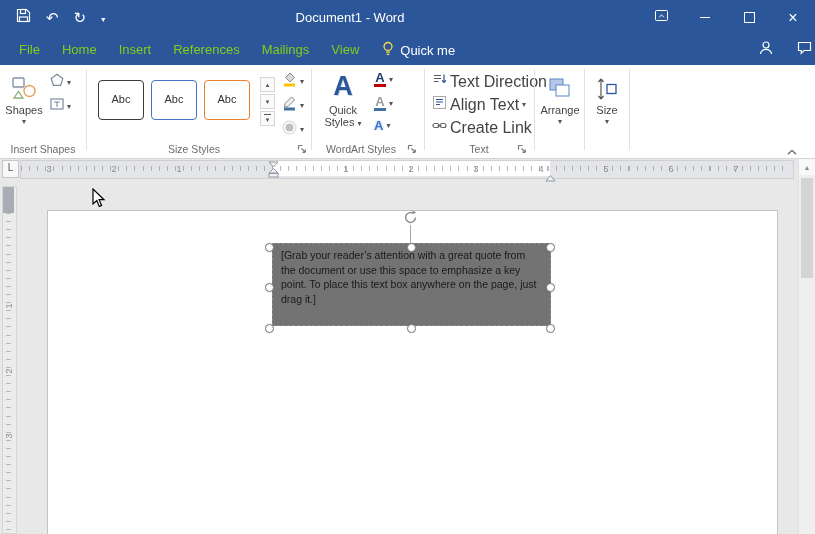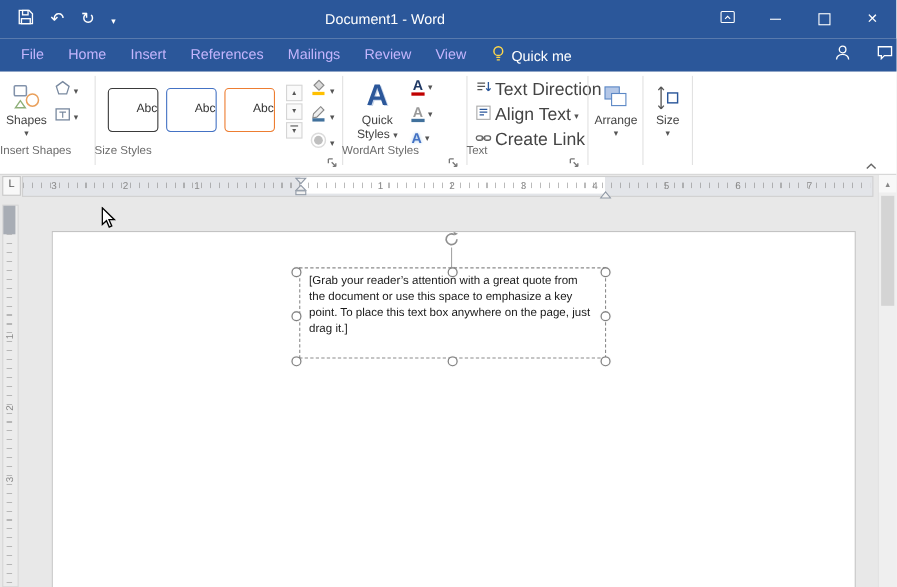--- a/index.html
+++ b/index.html
@@ -21,7 +21,7 @@
 
   
   .tabrow{position:absolute;left:0;top:35px;width:815px;height:30px;background:#2b579a;display:flex;align-items:stretch;padding-left:8px;z-index:29}
-  .tab{height:30px;line-height:30px;padding:0 11px;color:#c4b5fd;font-size:13px;white-space:nowrap}
+  .tab{height:30px;line-height:30px;padding:0 11px;color:#84cc16;font-size:13px;white-space:nowrap}
   .tab.active{background:#fff;color:#2b579a;padding:0 17px}
   .tellme{display:flex;align-items:center;gap:6px;color:#fff;font-size:13px;padding:0 12px}
   .tabrow-right{position:absolute;right:0;top:0;height:30px;display:flex;align-items:center}

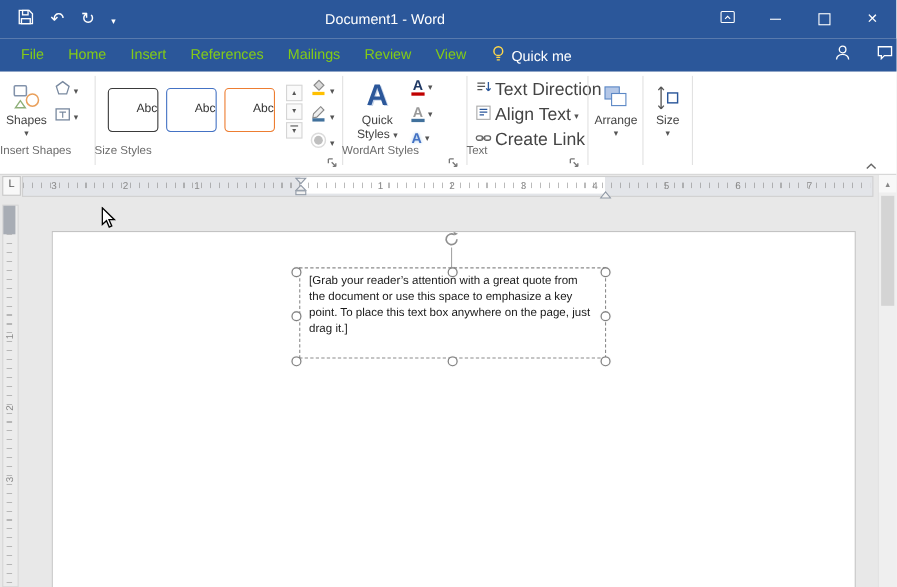--- a/index.html
+++ b/index.html
@@ -120,7 +120,6 @@
     <div class="tab">Insert</div>
     <div class="tab">References</div>
     <div class="tab">Mailings</div>
-    <div class="tab">Review</div>
     <div class="tab">View</div>
     <div class="tellme">
       <span>

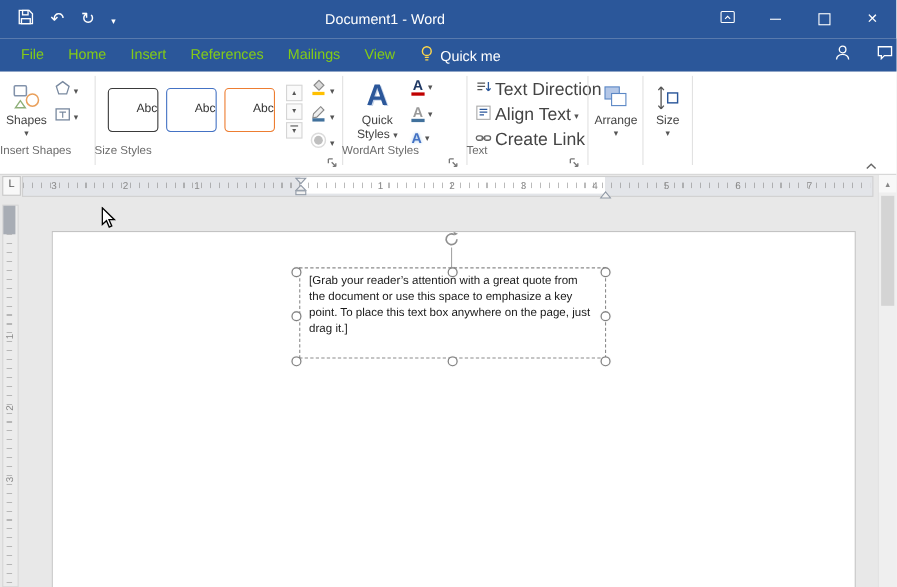--- a/index.html
+++ b/index.html
@@ -39,7 +39,7 @@
   .minirow{position:absolute;display:flex;align-items:center;gap:3px}
   .minirow .mlabel{font-size:16px;color:#444;white-space:nowrap}
   .mcaret{font-size:8px;color:#555}
-  .galitem{position:absolute;top:15px;width:44px;height:38px;border-radius:4px;background:#fff;text-align:right;line-height:36px;font-size:11px;color:#333}
+  .galitem{position:absolute;top:15px;width:44px;height:38px;border-radius:4px;background:#fff;text-align:center;line-height:36px;font-size:11px;color:#333}
   .galbtn{position:absolute;left:260px;width:15px;height:15px;border:1px solid #d5d5d5;background:#fafafa;display:flex;flex-direction:column;align-items:center;justify-content:center;font-size:7px;color:#555;line-height:1}
   .morebar{display:block;width:7px;border-top:1px solid #555;margin-bottom:1px}
   .bigA{font-size:27px;font-weight:bold;color:#2b579a;text-shadow:1px 1px 0 #c9d6ea;line-height:30px}

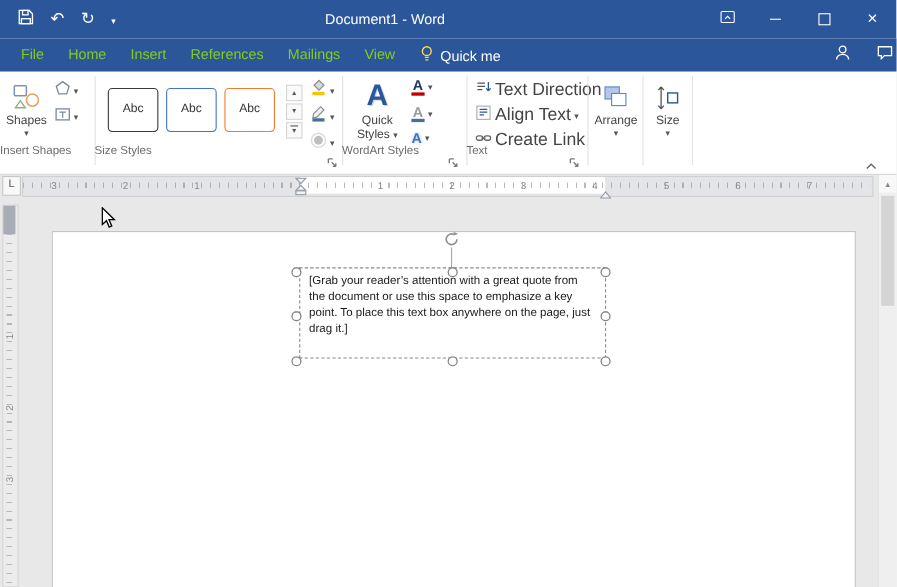--- a/index.html
+++ b/index.html
@@ -30,7 +30,7 @@
   
   .ribbon{position:absolute;left:0;top:65px;width:815px;height:93px;background:#fff;border-bottom:1px solid #d4d4d4;z-index:28}
   .gsep{position:absolute;top:4px;bottom:8px;width:1px;background:#e2e2e2}
-  .grouplabel{position:absolute;top:66px;font-size:10.5px;color:#6c6c6c;white-space:nowrap}
+  .grouplabel{position:absolute;top:78px;font-size:10.5px;color:#6c6c6c;text-align:center;white-space:nowrap}
   .launcher{position:absolute;top:78px;width:12px;height:12px;display:flex;align-items:center;justify-content:center}
   .bigbtn{position:absolute;top:4px;display:flex;flex-direction:column;align-items:center;height:74px}
   .bicon{height:32px;display:flex;align-items:flex-end;justify-content:center}

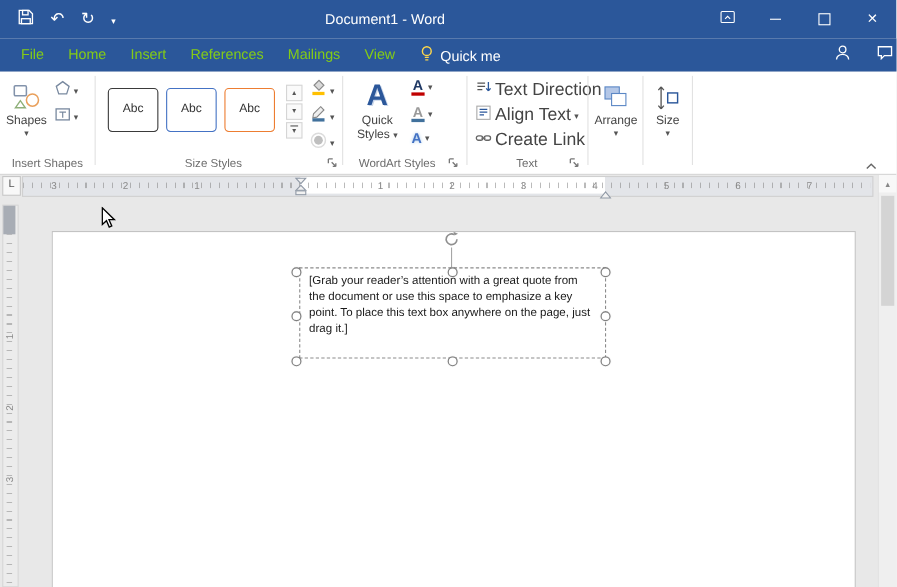--- a/index.html
+++ b/index.html
@@ -65,7 +65,7 @@
   .page{position:absolute;left:47px;top:52px;width:729px;height:324px;background:#fff;border:1px solid #c3c3c3}
 
   
-  .textbox{position:absolute;left:272px;top:85px;width:277px;height:81px;border:1px dashed #8c8c8c;background:#ffffff;z-index:5}
+  .textbox{position:absolute;left:272px;top:85px;width:277px;height:81px;border:1px dashed #8c8c8c;background:#737373;z-index:5}
   .textbox p{margin:0;padding:4px 8px;font-size:10.5px;line-height:14.6px;color:#1a1a1a}
   .handle{position:absolute;width:7px;height:7px;border-radius:50%;background:#fff;border:1px solid #7f7f7f;box-shadow:0 0 1px rgba(0,0,0,.25);z-index:6}
   .rotline{position:absolute;left:410px;top:67px;width:1px;height:21px;background:#a6a6a6;z-index:5}

